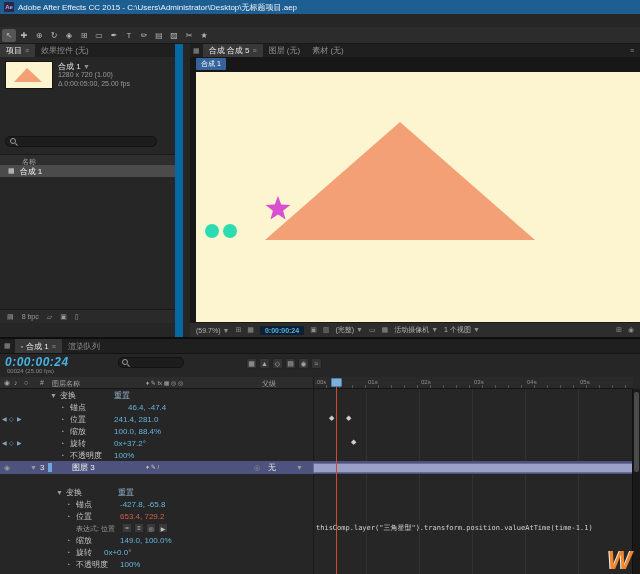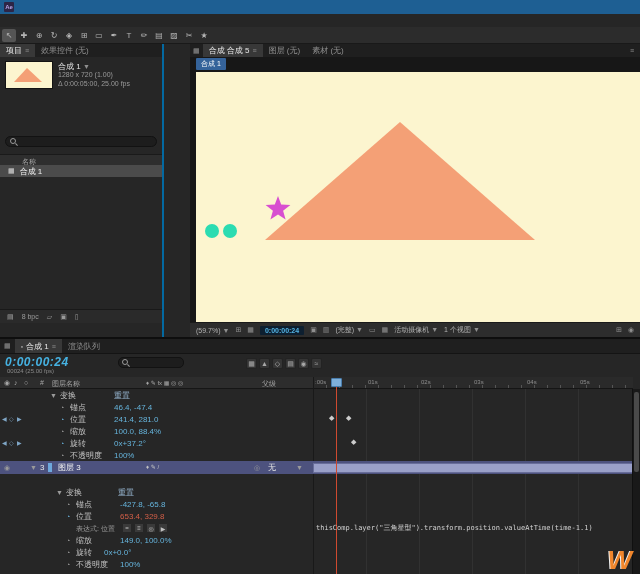--- a/index.html
+++ b/index.html
@@ -95,6 +95,7 @@
 
   <div class="u tb">
     <div class="appicon">Ae</div>
+    <div class="ttl">Adobe After Effects CC 2015 - C:\Users\Administrator\Desktop\无标题项目.aep</div>
   </div>
 
 

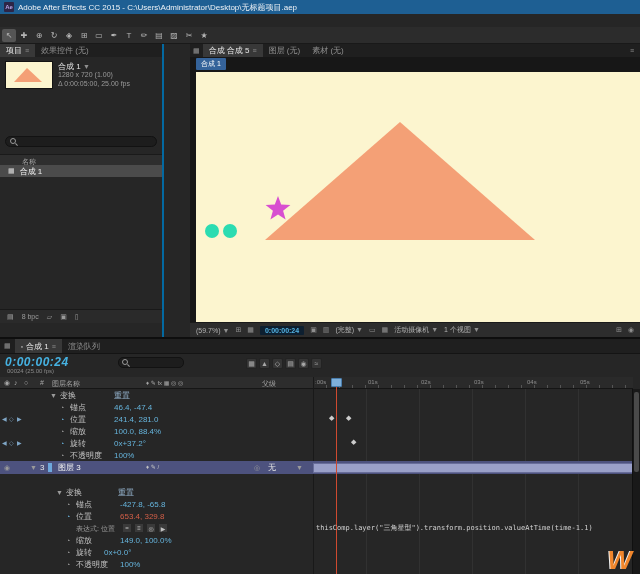--- a/index.html
+++ b/index.html
@@ -23,7 +23,7 @@
   .ptab.active{background:#383838;color:#e6e6e6}
   .micon{color:#8f8f8f;font-size:7px}
   
-  #project{left:0;top:44px;width:164px;height:293px;background:#262626;border-right:2px solid #0369a1;box-sizing:border-box}
+  #project{left:0;top:44px;width:183px;height:293px;background:#262626;border-right:8px solid #0369a1;box-sizing:border-box}
   #pj-body{position:absolute;left:0;right:0;top:13px;bottom:14px;background:#262626}
   .pthumb{left:5px;top:4px;width:46px;height:26px;border:1px solid #131313}
   .pinfo1{left:58px;top:4px;font-size:8px;color:#e2e2e2;white-space:nowrap}

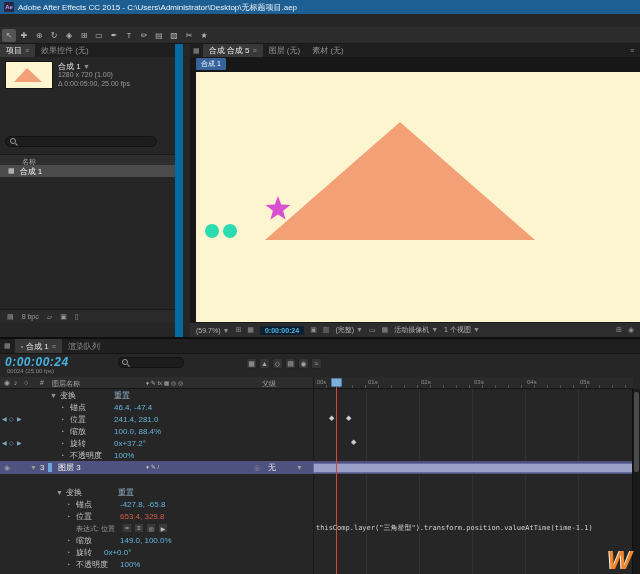--- a/index.html
+++ b/index.html
@@ -262,7 +262,7 @@
     <div class="trow" style="top:62px">
       <span class="sw" style="left:60px">◔</span>
       <span class="nm" style="left:70px">锚点</span>
-      <span class="val" style="left:114px">46.4, -47.4</span>
+      <span class="val" style="left:128px">46.4, -47.4</span>
     </div>
     <div class="trow" style="top:74px">
       <span class="nav" style="left:2px">◀</span>

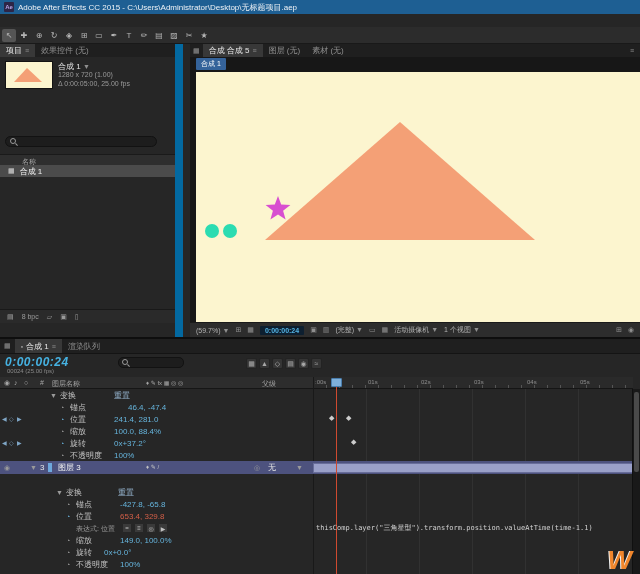--- a/index.html
+++ b/index.html
@@ -296,7 +296,7 @@
       <span class="tw" style="left:30px">▼</span>
       <span style="left:40px;color:#e8e8e8">3</span>
       <span class="chip"></span>
-      <span style="left:58px;color:#f4f4f4">图层 3</span>
+      <span style="left:72px;color:#f4f4f4">图层 3</span>
       <span style="left:146px;font-size:6px;color:#c2c2c2">♦ ✎ /</span>
       <span class="tw" style="left:254px">◎</span>
       <span style="left:268px;color:#e2e2e2">无</span>

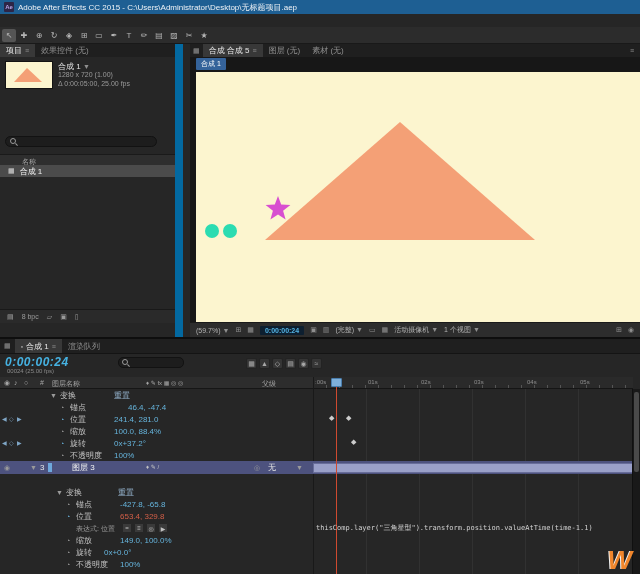--- a/index.html
+++ b/index.html
@@ -317,7 +317,7 @@
     <div class="trow" style="top:171px">
       <span class="sw on" style="left:66px">◔</span>
       <span class="nm" style="left:76px">位置</span>
-      <span class="vred" style="left:120px">653.4, 329.8</span>
+      <span class="vred" style="left:120px">653.4, 729.2</span>
     </div>
     <div class="trow" style="top:183px">
       <span style="left:76px;font-size:7px;color:#9a9a9a">表达式: 位置</span>

